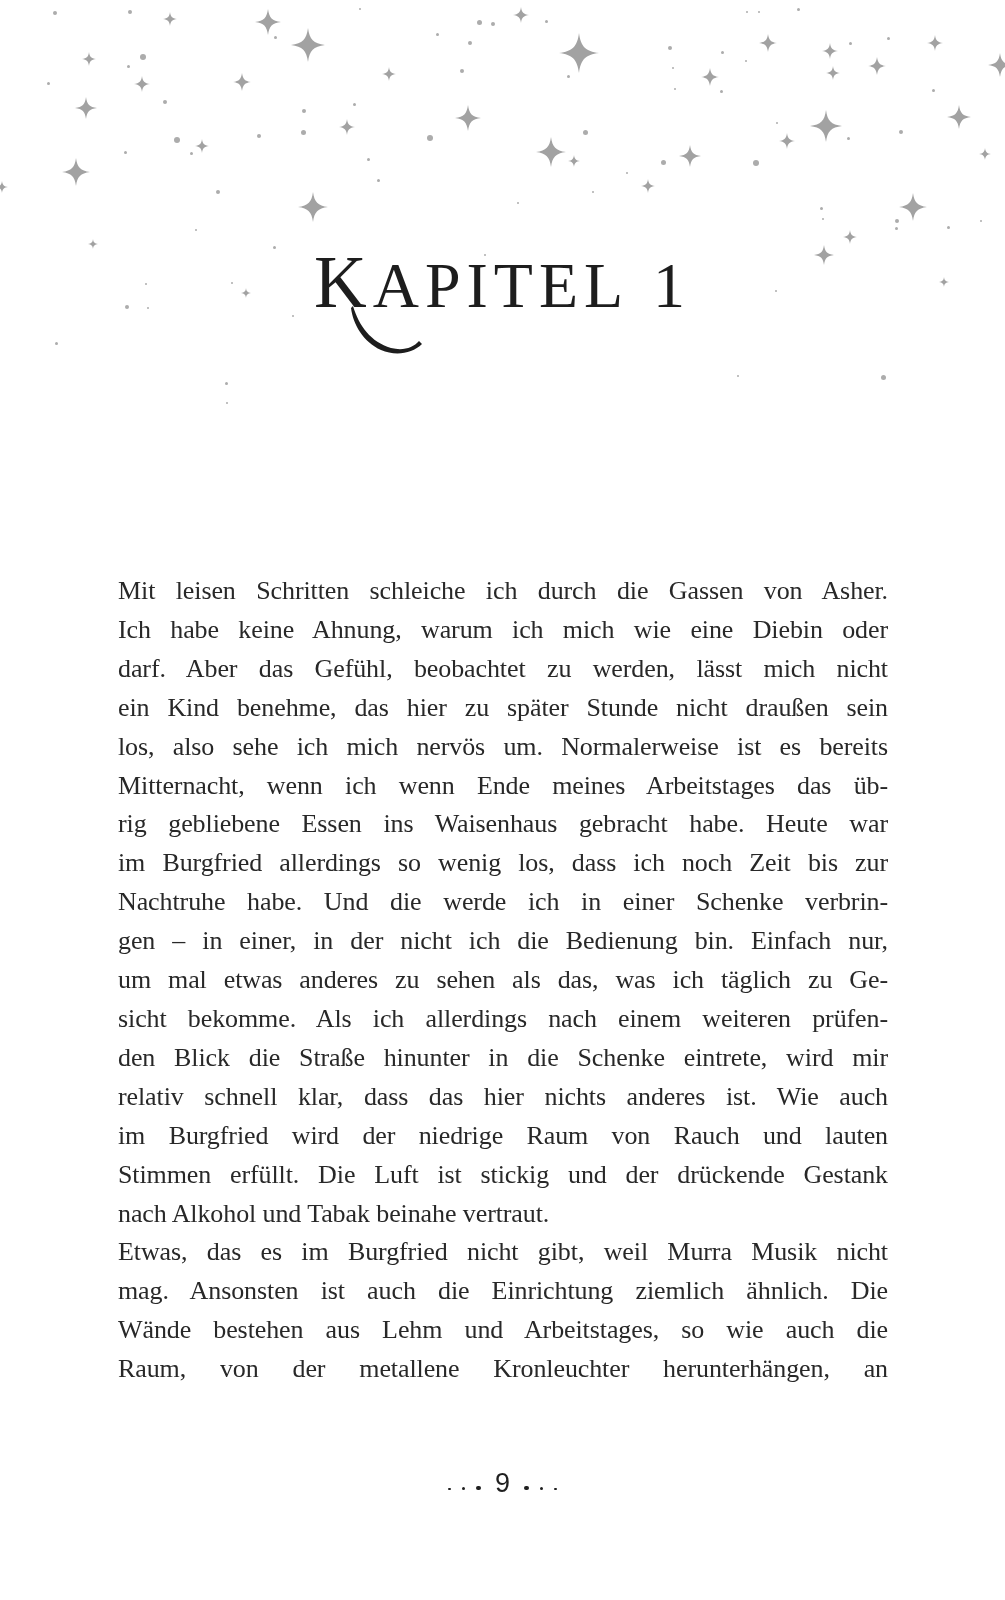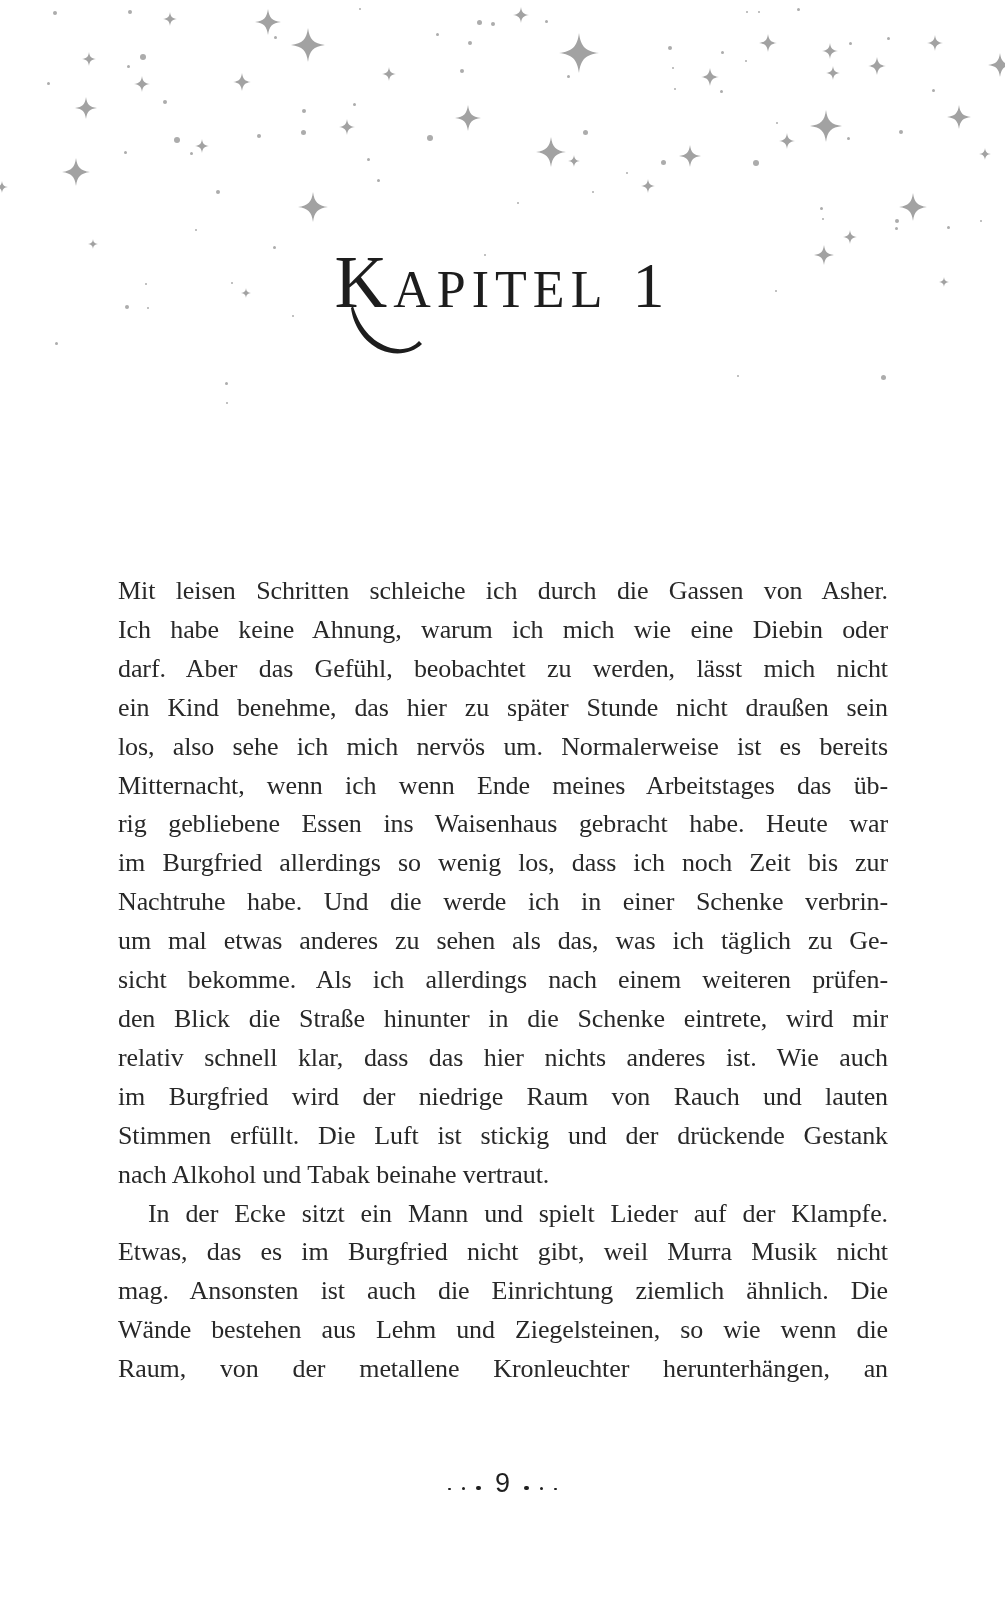--- a/index.html
+++ b/index.html
@@ -26,7 +26,7 @@
     white-space:nowrap;
   }
   .title-initial{font-size:73px;}
-  .title-rest{font-size:52px;text-transform:uppercase;}
+  .title-rest{font-size:64px;text-transform:uppercase;}
   .title-number{font-size:64px;margin-left:24px;}
   .title-swash{position:absolute;left:calc(50% - 152px);top:60px;}
   

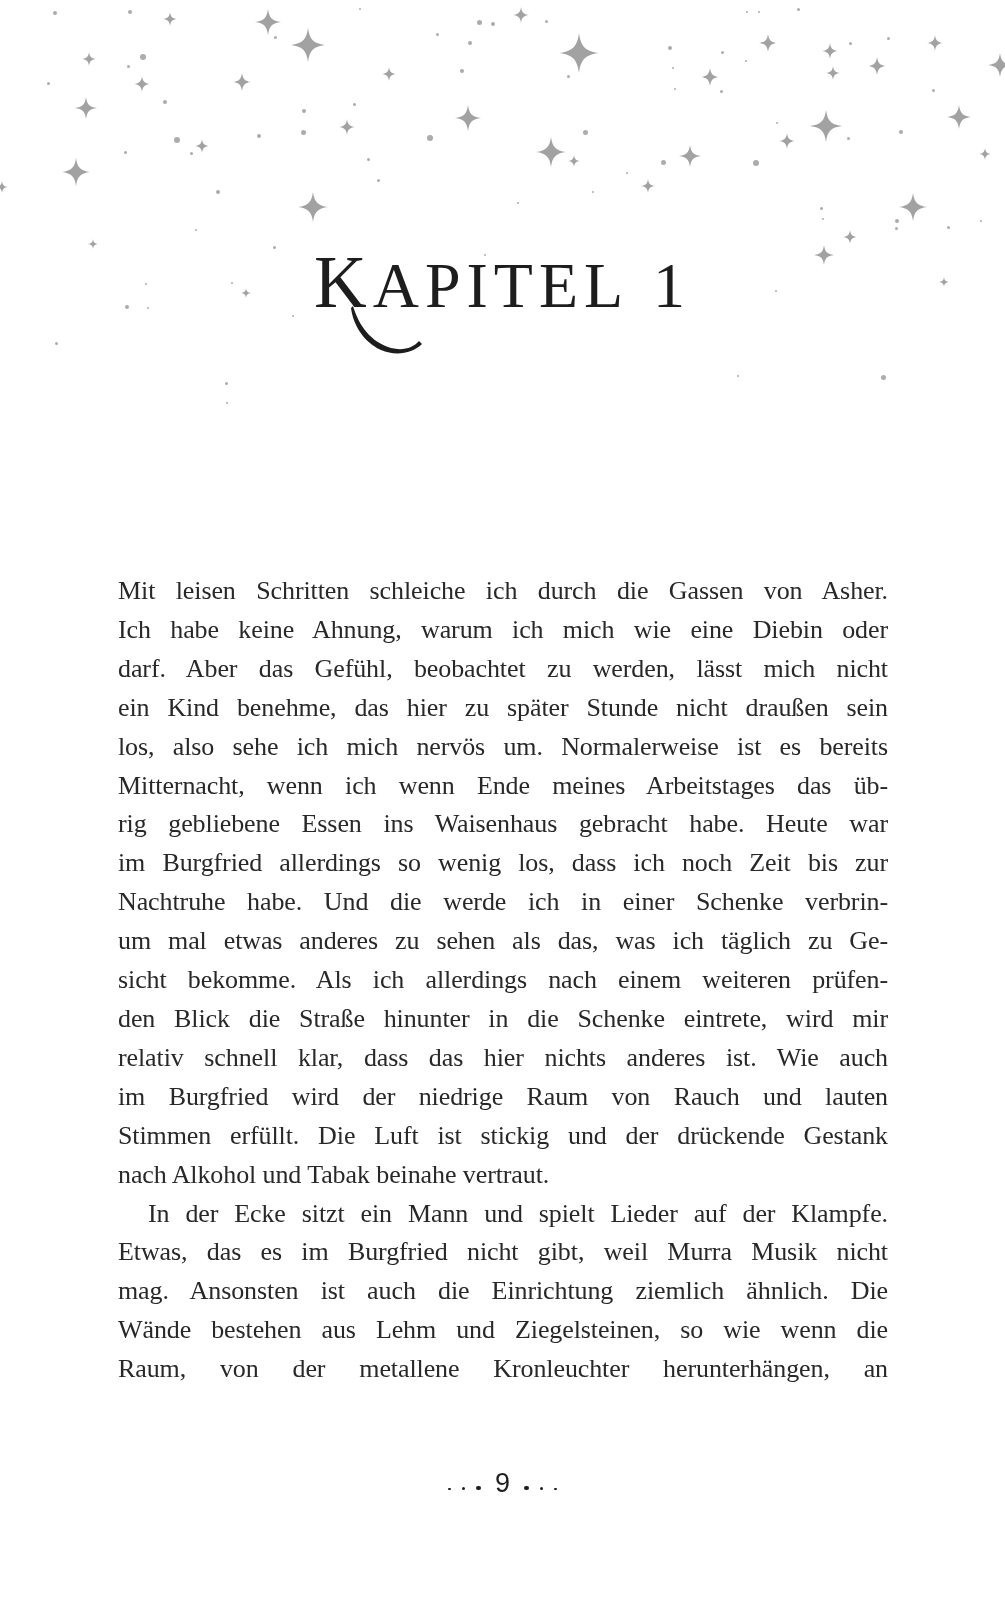--- a/index.html
+++ b/index.html
@@ -261,6 +261,7 @@
       <div class="line">rig gebliebene Essen ins Waisenhaus gebracht habe. Heute war</div>
       <div class="line">im Burgfried allerdings so wenig los, dass ich noch Zeit bis zur</div>
       <div class="line">Nachtruhe habe. Und die werde ich in einer Schenke verbrin-</div>
+      <div class="line">gen – in einer, in der nicht ich die Bedienung bin. Einfach nur,</div>
       <div class="line">um mal etwas anderes zu sehen als das, was ich täglich zu Ge-</div>
       <div class="line">sicht bekomme. Als ich allerdings nach einem weiteren prüfen-</div>
       <div class="line">den Blick die Straße hinunter in die Schenke eintrete, wird mir</div>

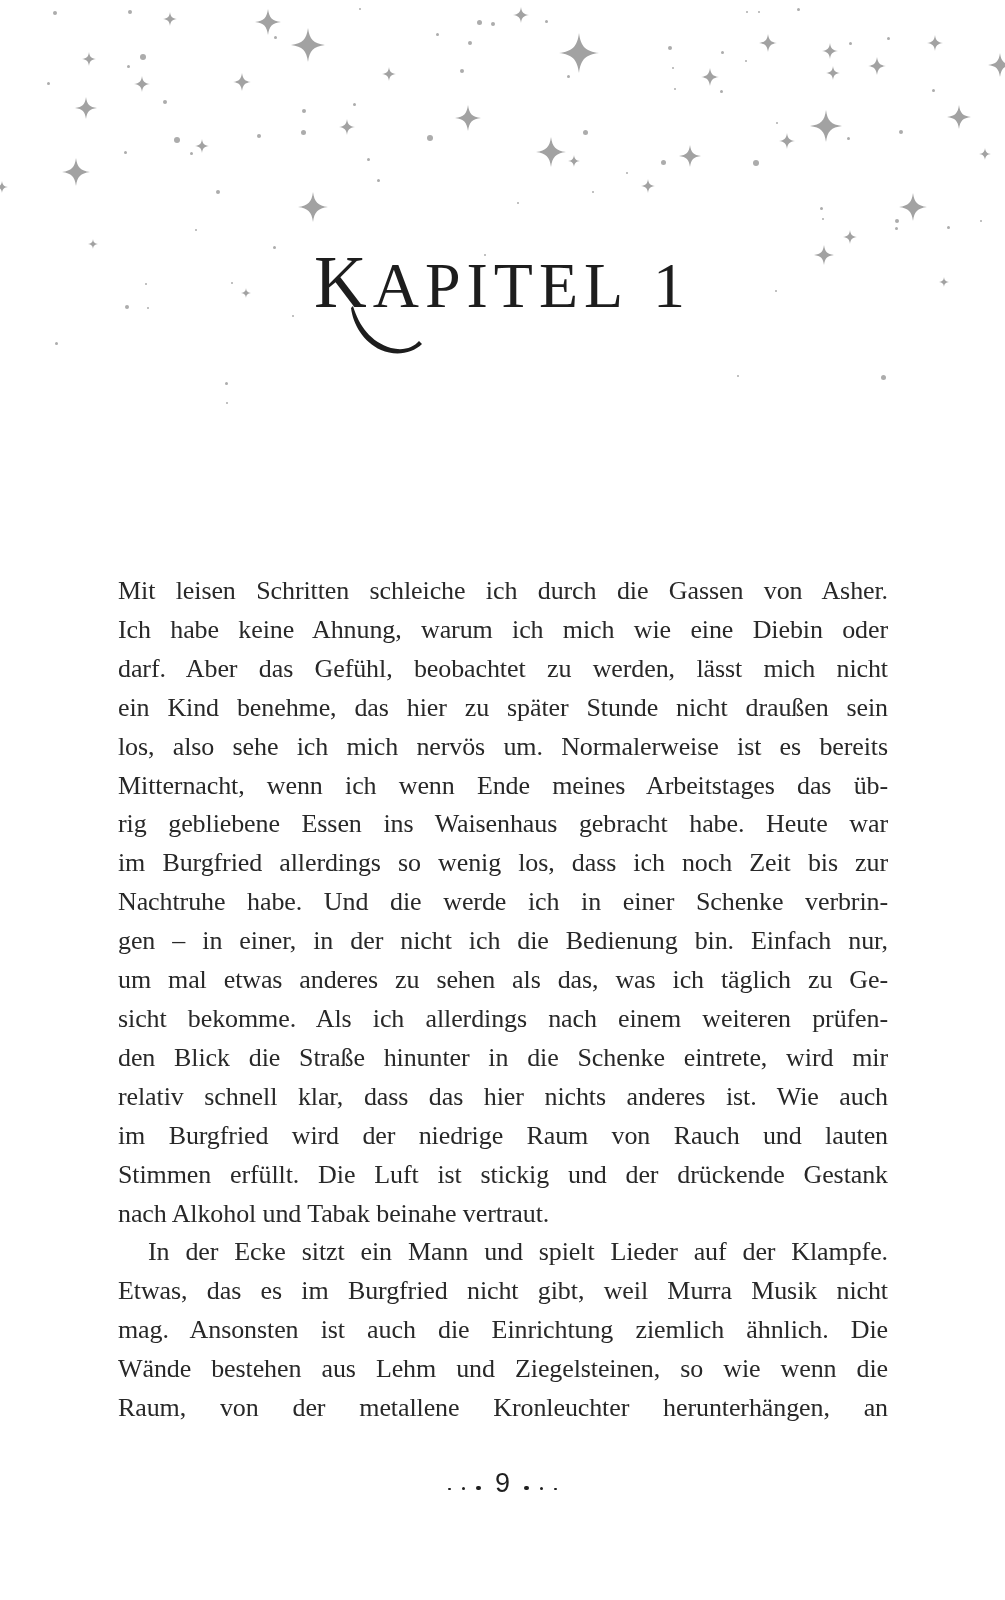--- a/index.html
+++ b/index.html
@@ -269,7 +269,6 @@
       <div class="line">im Burgfried wird der niedrige Raum von Rauch und lauten</div>
       <div class="line">Stimmen erfüllt. Die Luft ist stickig und der drückende Gestank</div>
       <div class="line no-justify">nach Alkohol und Tabak beinahe vertraut.</div>
-      <div class="line indent">In der Ecke sitzt ein Mann und spielt Lieder auf der Klampfe.</div>
       <div class="line">Etwas, das es im Burgfried nicht gibt, weil Murra Musik nicht</div>
       <div class="line">mag. Ansonsten ist auch die Einrichtung ziemlich ähnlich. Die</div>
       <div class="line">Wände bestehen aus Lehm und Ziegelsteinen, so wie wenn die</div>

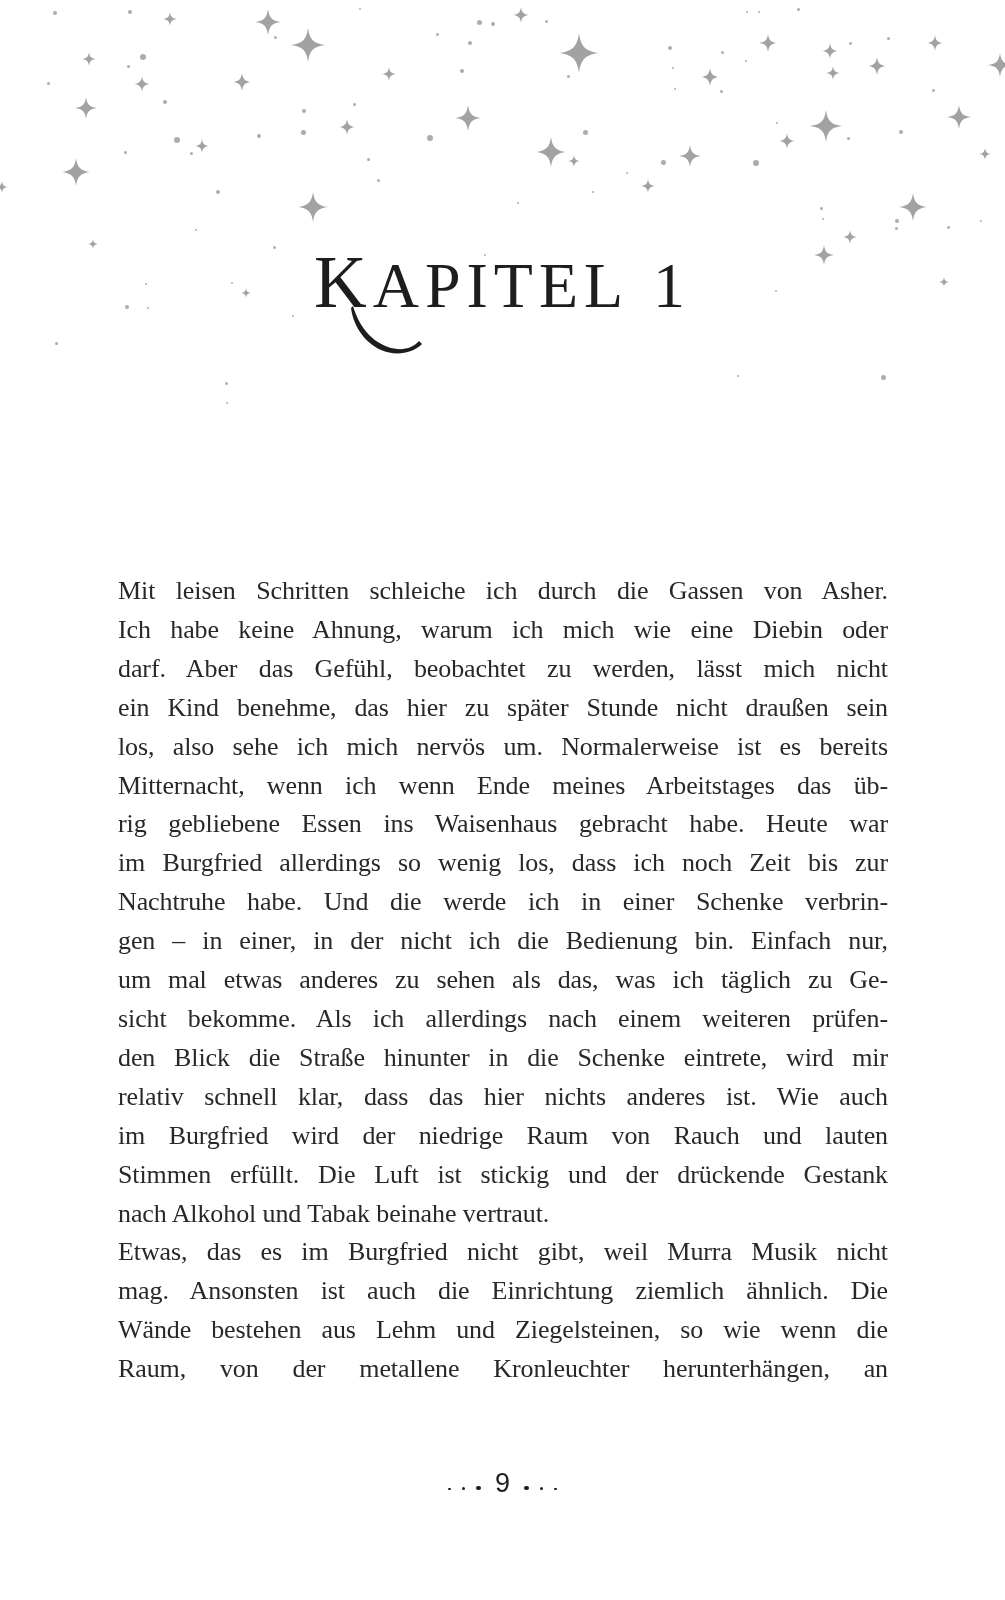--- a/index.html
+++ b/index.html
@@ -271,7 +271,7 @@
       <div class="line no-justify">nach Alkohol und Tabak beinahe vertraut.</div>
       <div class="line">Etwas, das es im Burgfried nicht gibt, weil Murra Musik nicht</div>
       <div class="line">mag. Ansonsten ist auch die Einrichtung ziemlich ähnlich. Die</div>
-      <div class="line">Wände bestehen aus Lehm und Ziegelsteinen, so wie wenn die</div>
+      <div class="line">Wände bestehen aus Lehm und Arbeitstages, so wie auch die</div>
       <div class="line">Raum, von der metallene Kronleuchter herunterhängen, an</div>
     </div>
 

